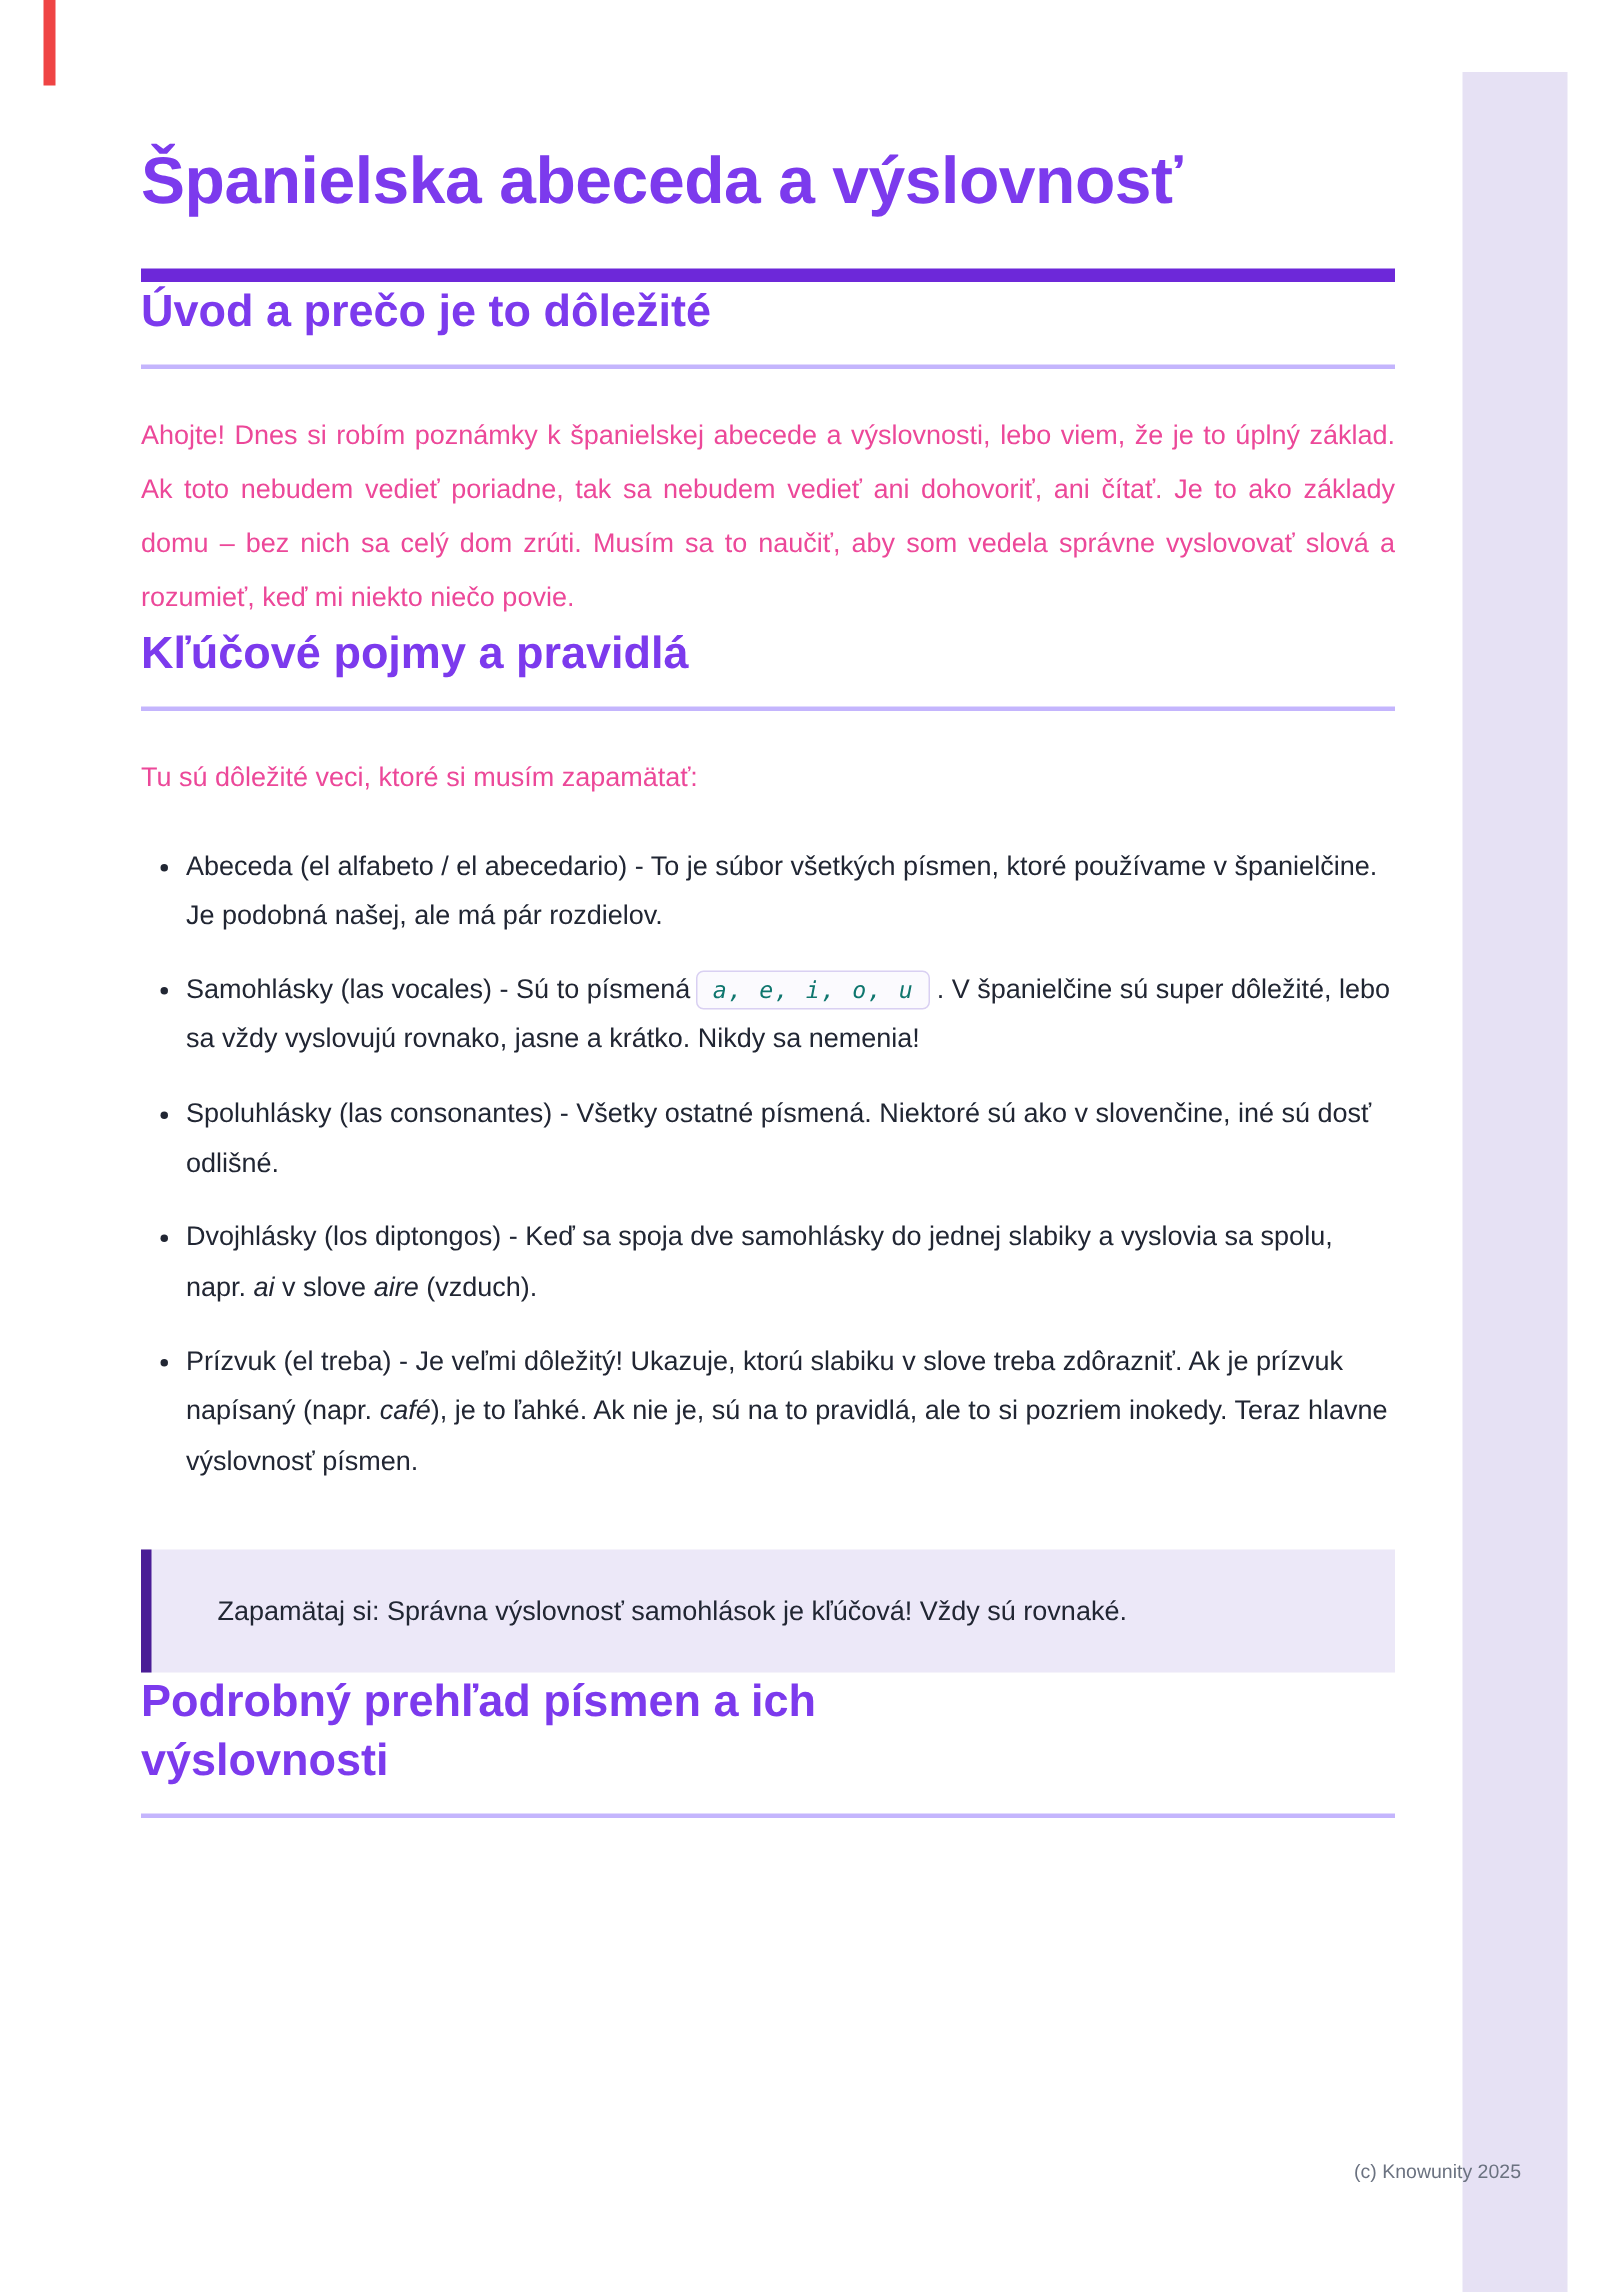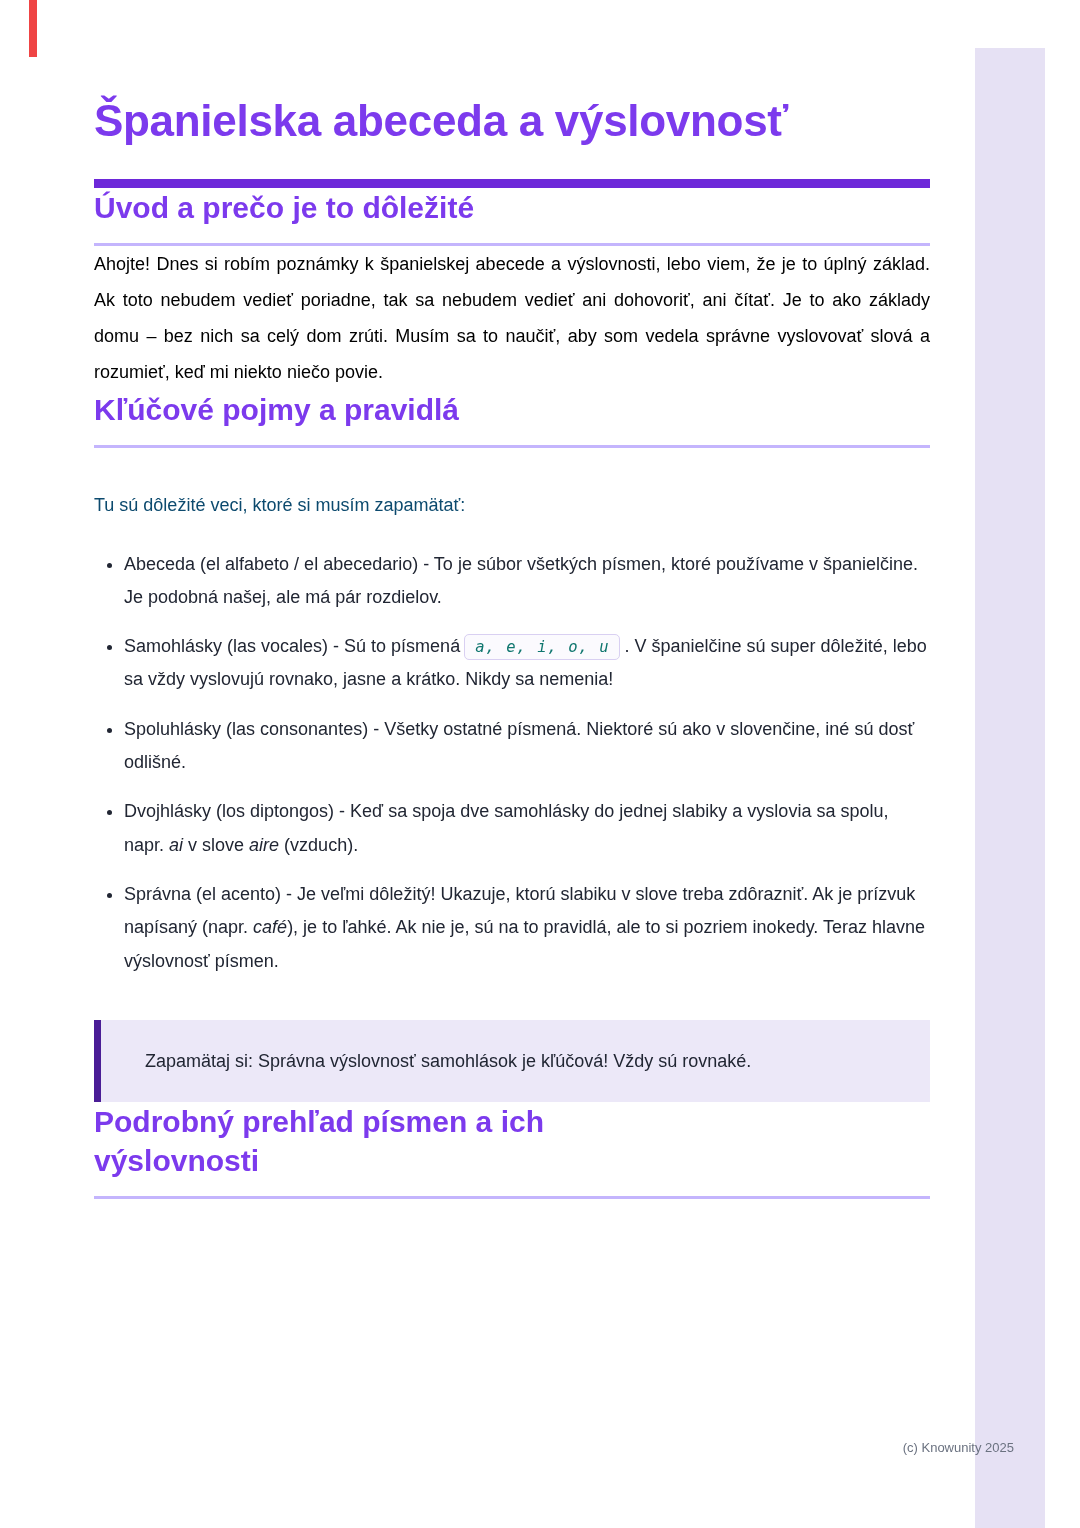--- a/index.html
+++ b/index.html
@@ -73,9 +73,10 @@
     margin-top: 16px;
   }
   .body-just {
+    margin-top: 26px;
     font-size: 18px;
     line-height: 2.0;
-    color: #000000;
+    color: #ec4899;
     text-align: justify;
   }
   .body-lead {

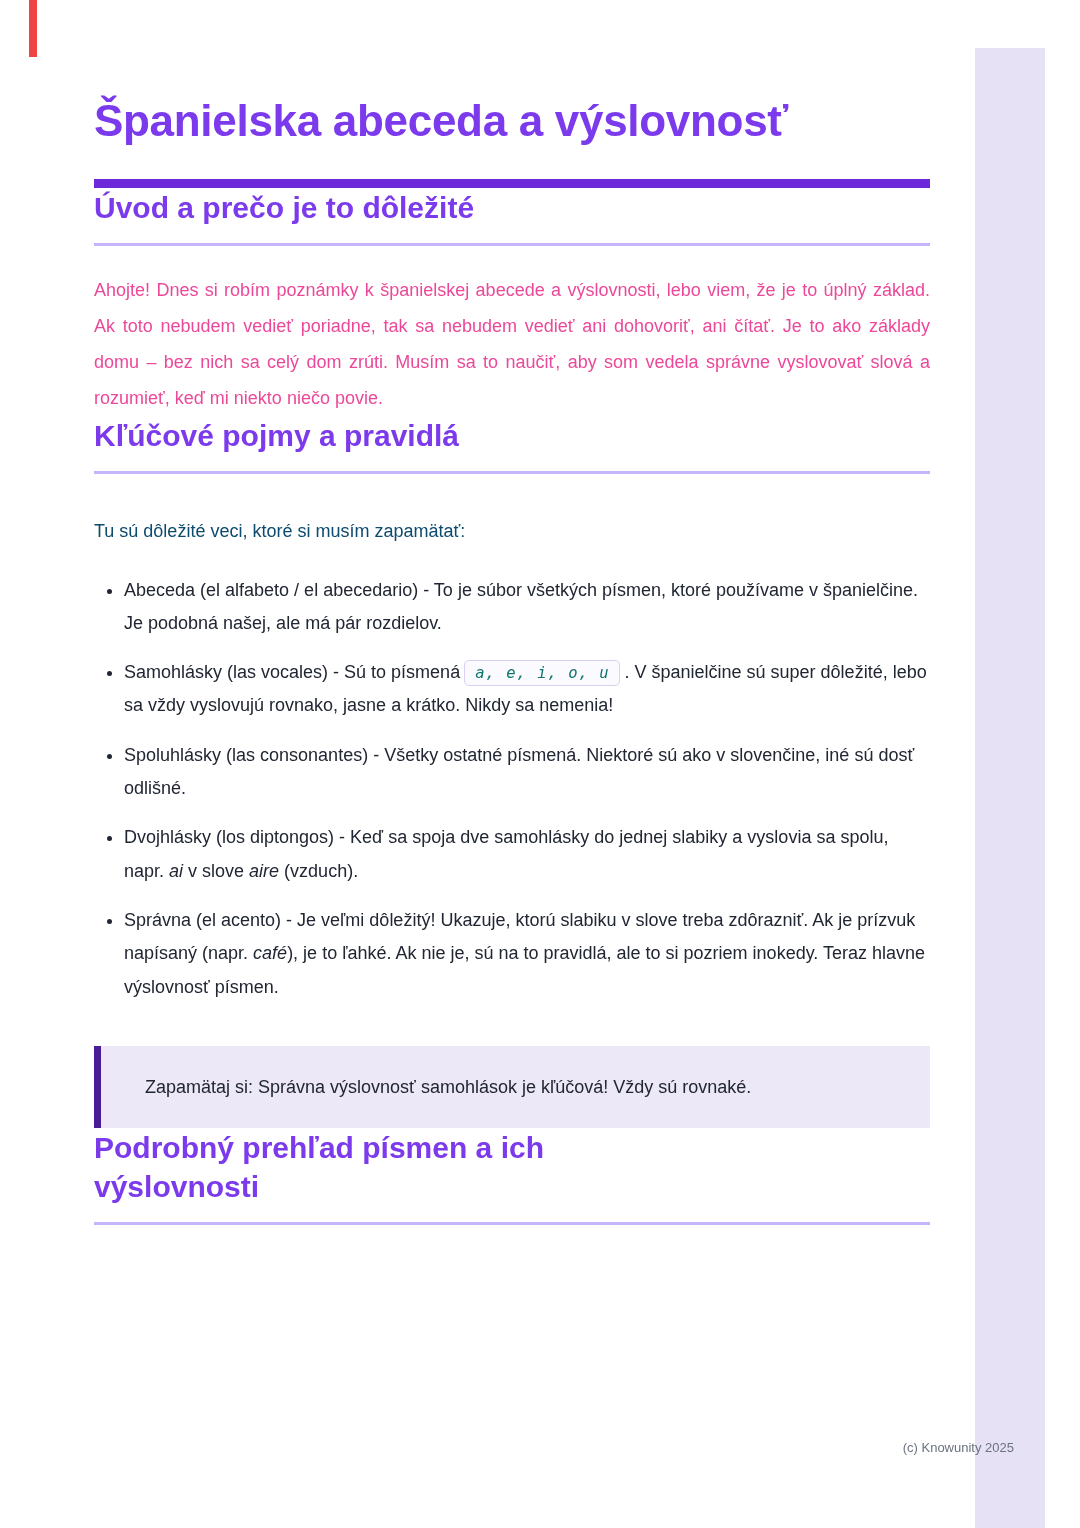--- a/index.html
+++ b/index.html
@@ -80,10 +80,10 @@
     text-align: justify;
   }
   .body-lead {
-    margin-top: 41px;
+    margin-top: 28px;
     font-size: 18px;
     line-height: 1.8;
-    color: #0c4a6e;
+    color: #ec4899;
   }
   .bullets {
     margin-top: 26px;

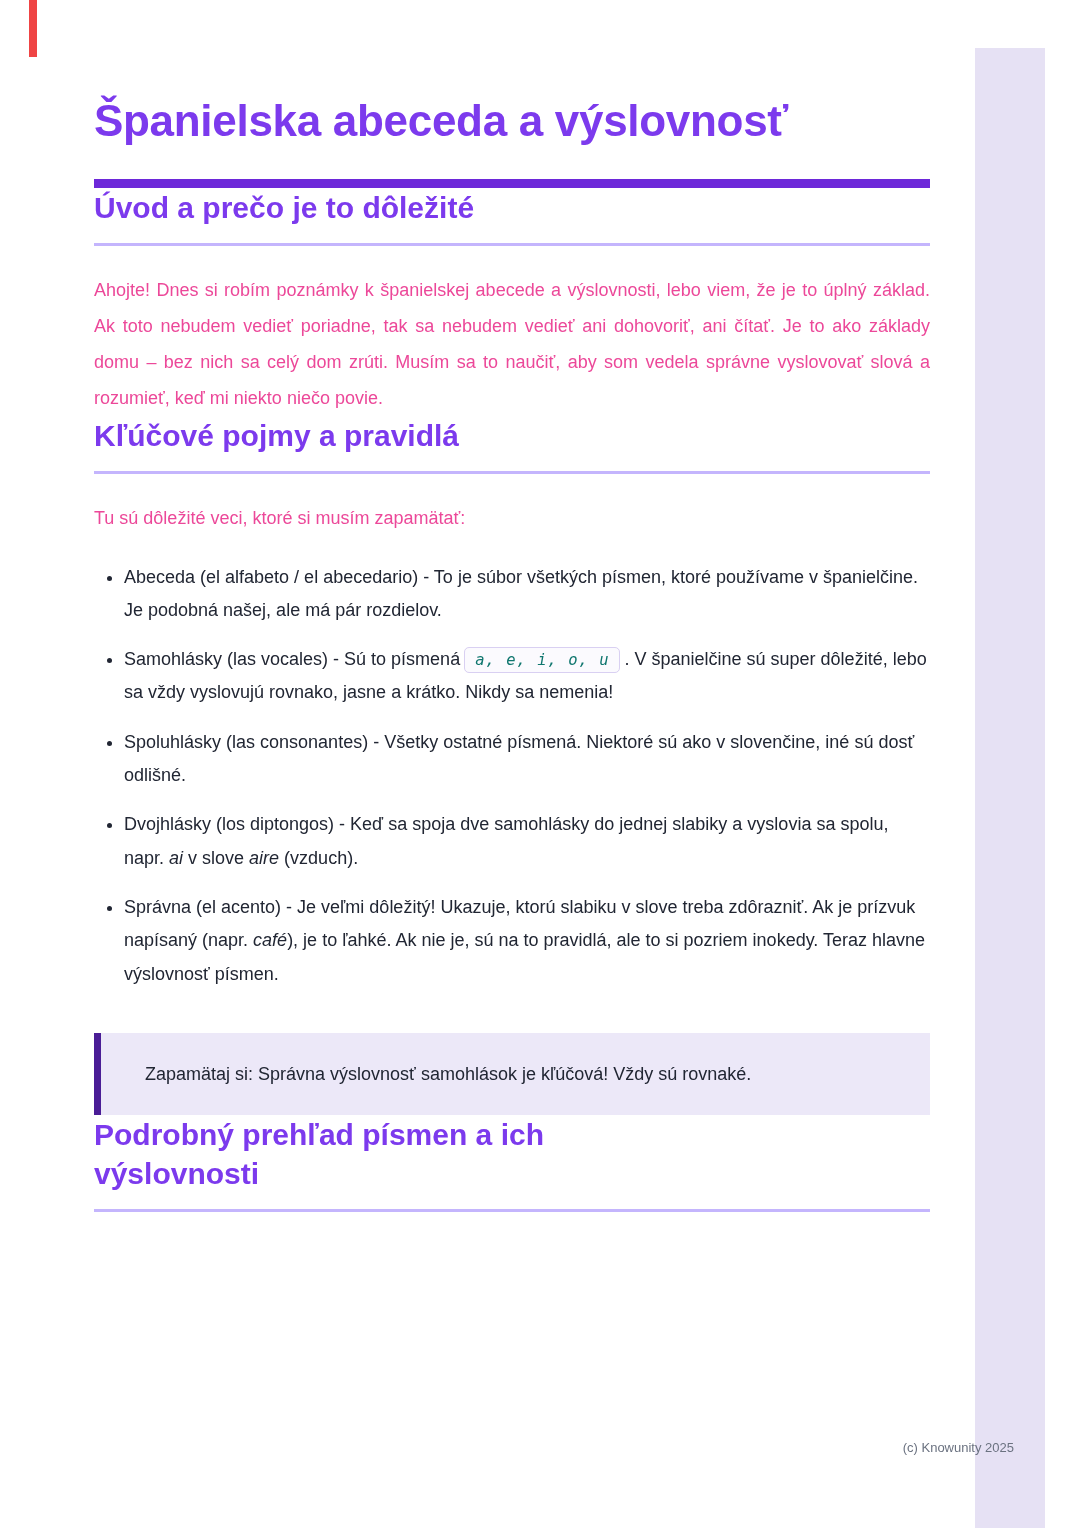--- a/index.html
+++ b/index.html
@@ -157,7 +157,7 @@
         <li><span class="seg-bold">Samohlásky (las vocales)</span><span class="seg-normal"> - Sú to písmená</span><span class="seg-code">a, e, i, o, u</span><span class="seg-normal">. V španielčine sú super dôležité, lebo sa vždy vyslovujú rovnako, jasne a krátko. Nikdy sa nemenia!</span></li>
         <li><span class="seg-bold">Spoluhlásky (las consonantes)</span><span class="seg-normal"> - Všetky ostatné písmená. Niektoré sú ako v slovenčine, iné sú dosť odlišné.</span></li>
         <li><span class="seg-bold">Dvojhlásky (los diptongos)</span><span class="seg-normal"> - Keď sa spoja dve samohlásky do jednej slabiky a vyslovia sa spolu, napr. </span><span class="seg-italic">ai</span><span class="seg-normal"> v slove </span><span class="seg-italic">aire</span><span class="seg-normal"> (vzduch).</span></li>
-        <li><span class="seg-bold">Správna (el acento)</span><span class="seg-normal"> - Je veľmi dôležitý! Ukazuje, ktorú slabiku v slove treba zdôrazniť. Ak je prízvuk napísaný (napr. </span><span class="seg-italic">café</span><span class="seg-normal">), je to ľahké. Ak nie je, sú na to pravidlá, ale to si pozriem inokedy. Teraz hlavne výslovnosť písmen.</span></li>
+        <li><span class="seg-bold">Prízvuk (el treba)</span><span class="seg-normal"> - Je veľmi dôležitý! Ukazuje, ktorú slabiku v slove treba zdôrazniť. Ak je prízvuk napísaný (napr. </span><span class="seg-italic">café</span><span class="seg-normal">), je to ľahké. Ak nie je, sú na to pravidlá, ale to si pozriem inokedy. Teraz hlavne výslovnosť písmen.</span></li>
       </ul>
 
       <div class="callout">

